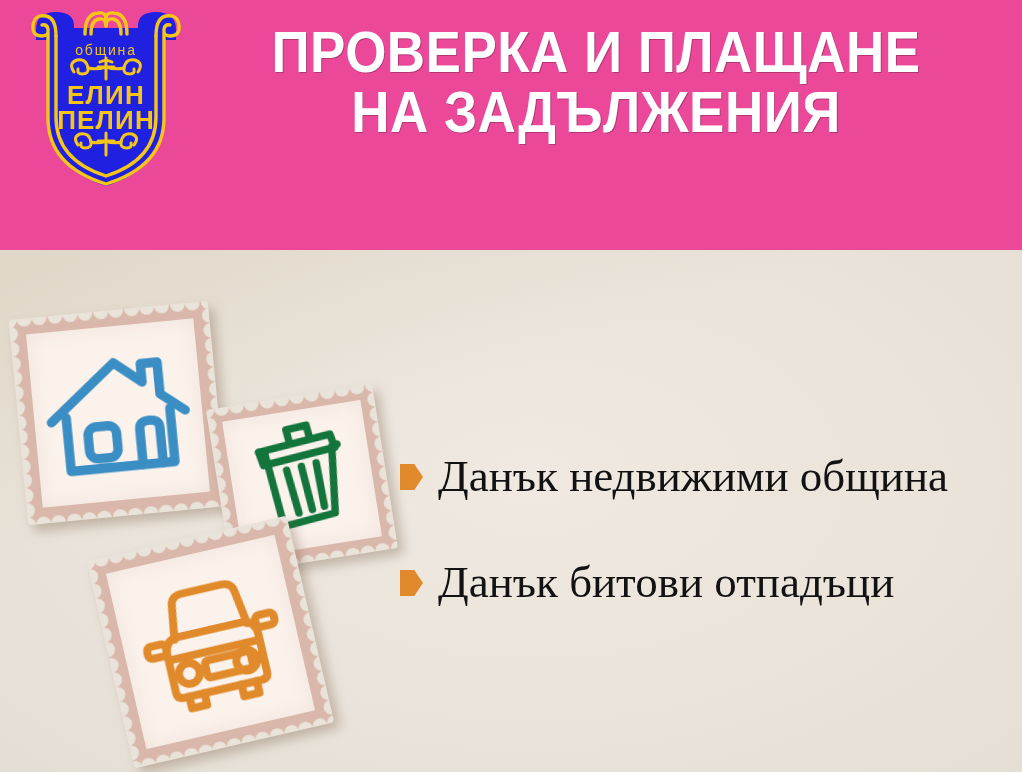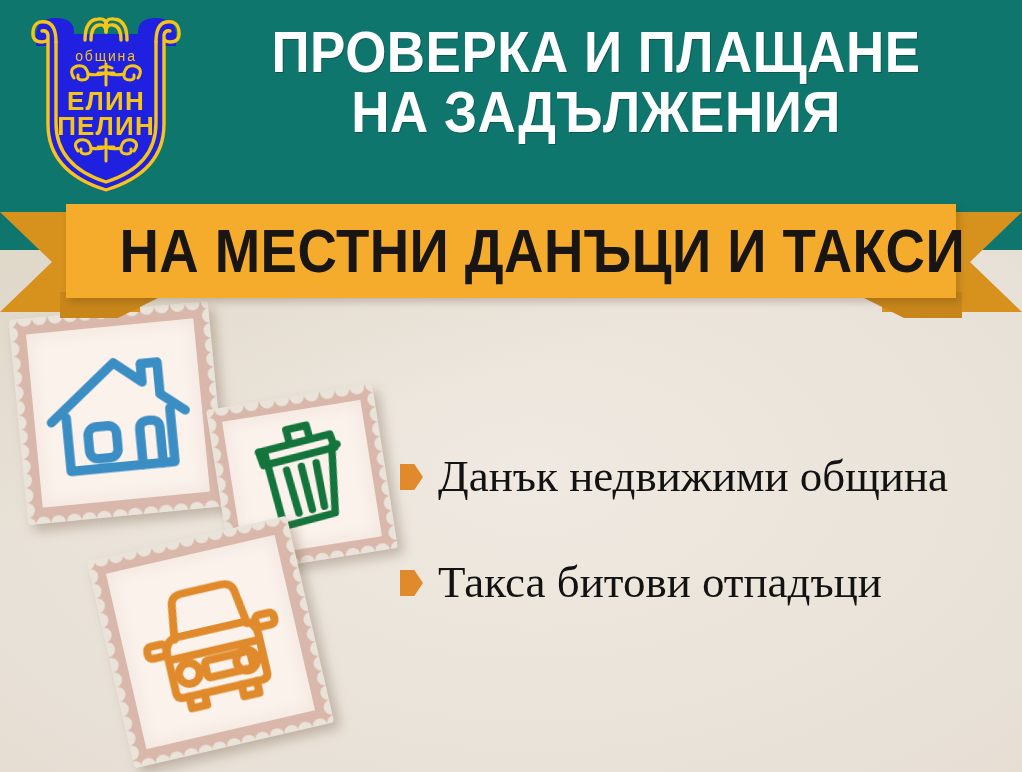--- a/index.html
+++ b/index.html
@@ -62,7 +62,7 @@
   .emblem {
     position: absolute;
     left: 22px;
-    top: 6px;
+    top: 0;
     width: 168px;
     height: 190px;
     z-index: 7;

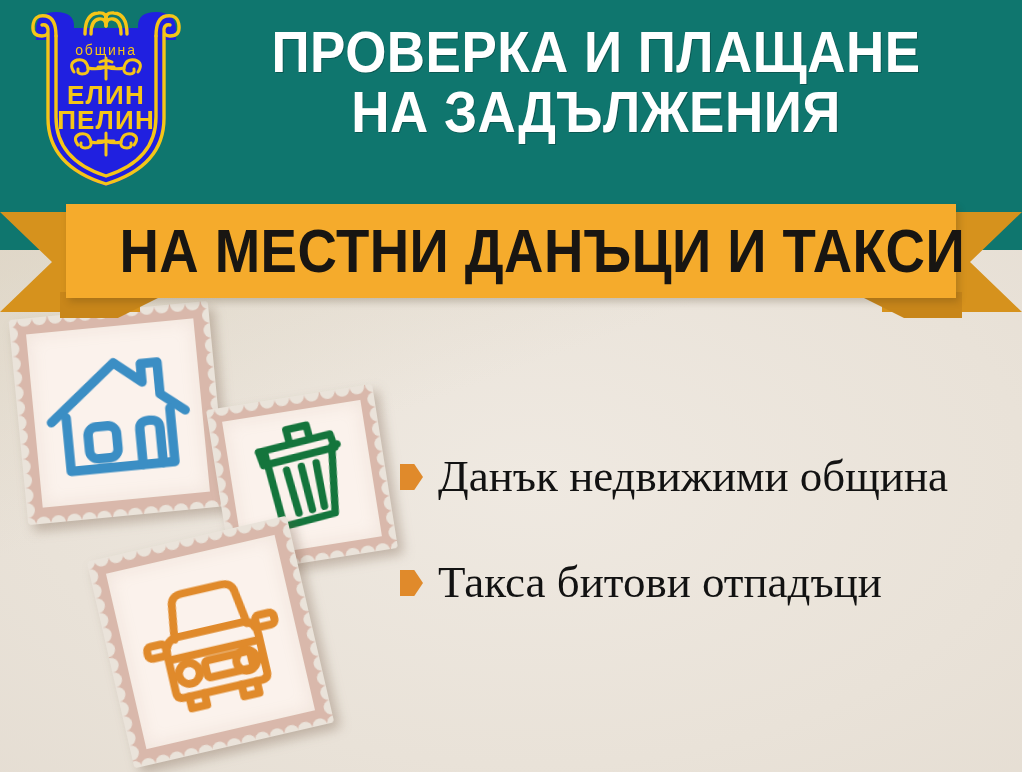--- a/index.html
+++ b/index.html
@@ -37,7 +37,7 @@
     left: 0; top: 0;
     width: 1022px;
     height: 250px;
-    background: #0f766e;
+    background: #ec4899;
     z-index: 5;
   }
   .header-title {

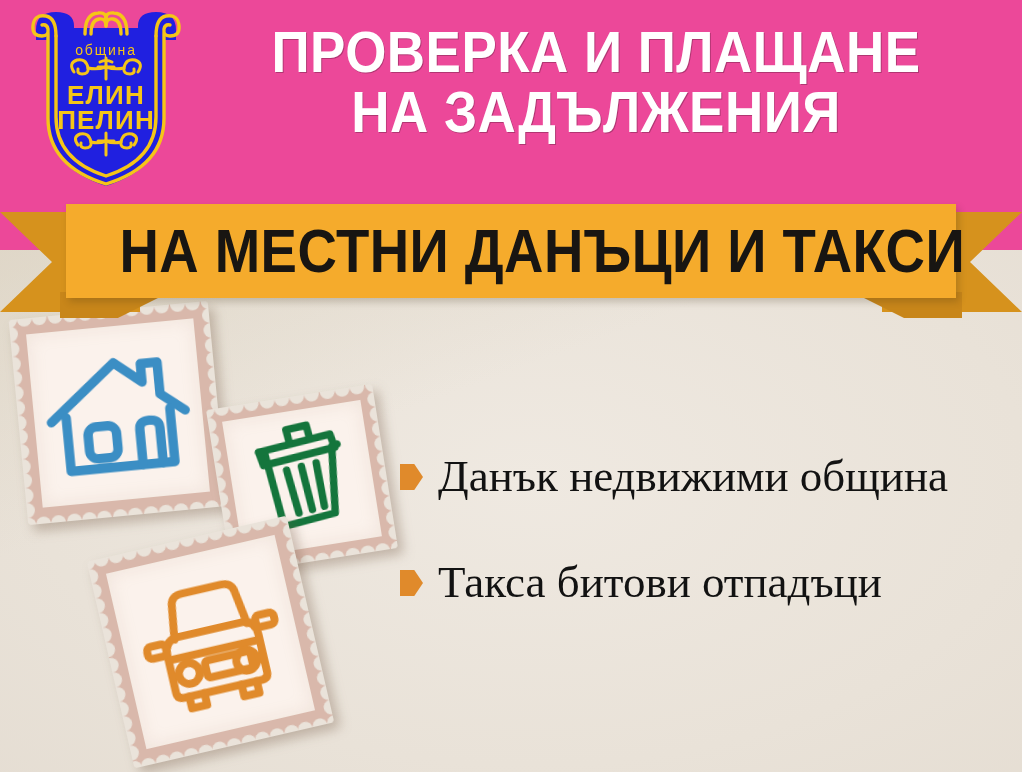--- a/index.html
+++ b/index.html
@@ -241,15 +241,6 @@
     </svg>
   </div>
 
-  <div class="ribbon">
-    <div class="ribbon-tail left"></div>
-    <div class="ribbon-tail right"></div>
-    <div class="ribbon-fold left"></div>
-    <div class="ribbon-fold right"></div>
-    <div class="ribbon-band">
-      <div class="ribbon-text">НА МЕСТНИ ДАНЪЦИ И ТАКСИ</div>
-    </div>
-  </div>
 
   <div class="stamp" style="left:18px; top:310px; width:200px; height:206px; transform: rotate(-5.5deg);">
     <div class="stamp-frame" style="background:#d9b8ab; border-radius:4px;">

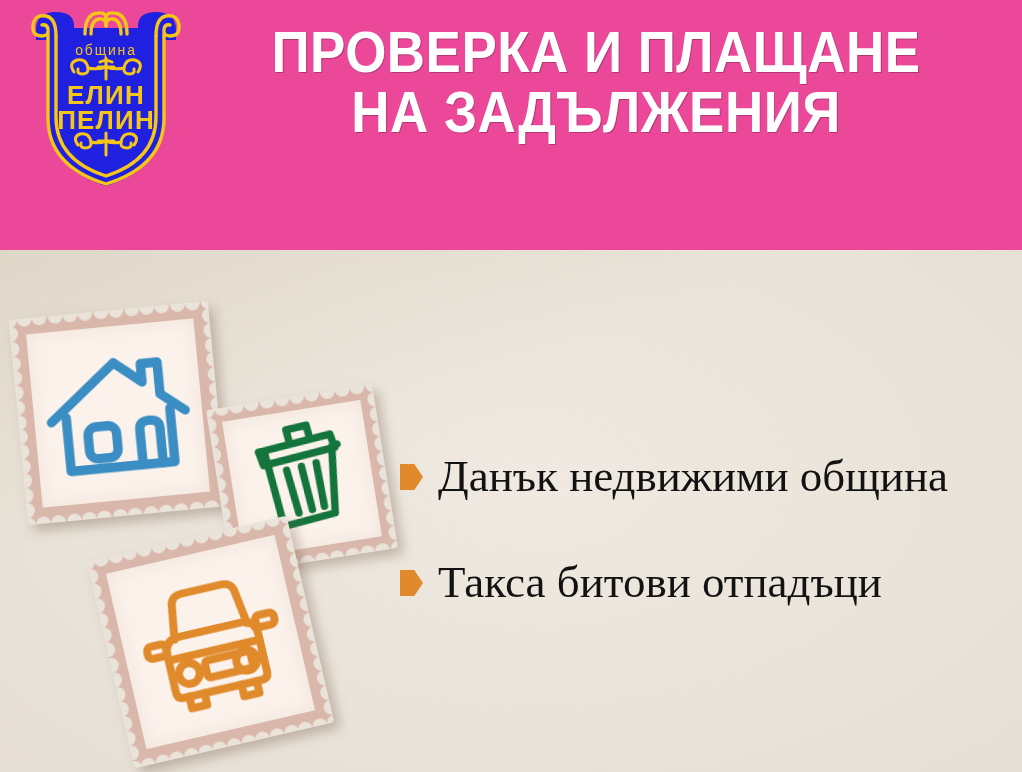--- a/index.html
+++ b/index.html
@@ -470,7 +470,7 @@
 
     <div class="list-item">
       <span class="bullet"></span>
-      <span class="list-label">Такса битови отпадъци</span>
+      <span class="list-label">Данък битови отпадъци</span>
     </div>
 
 

